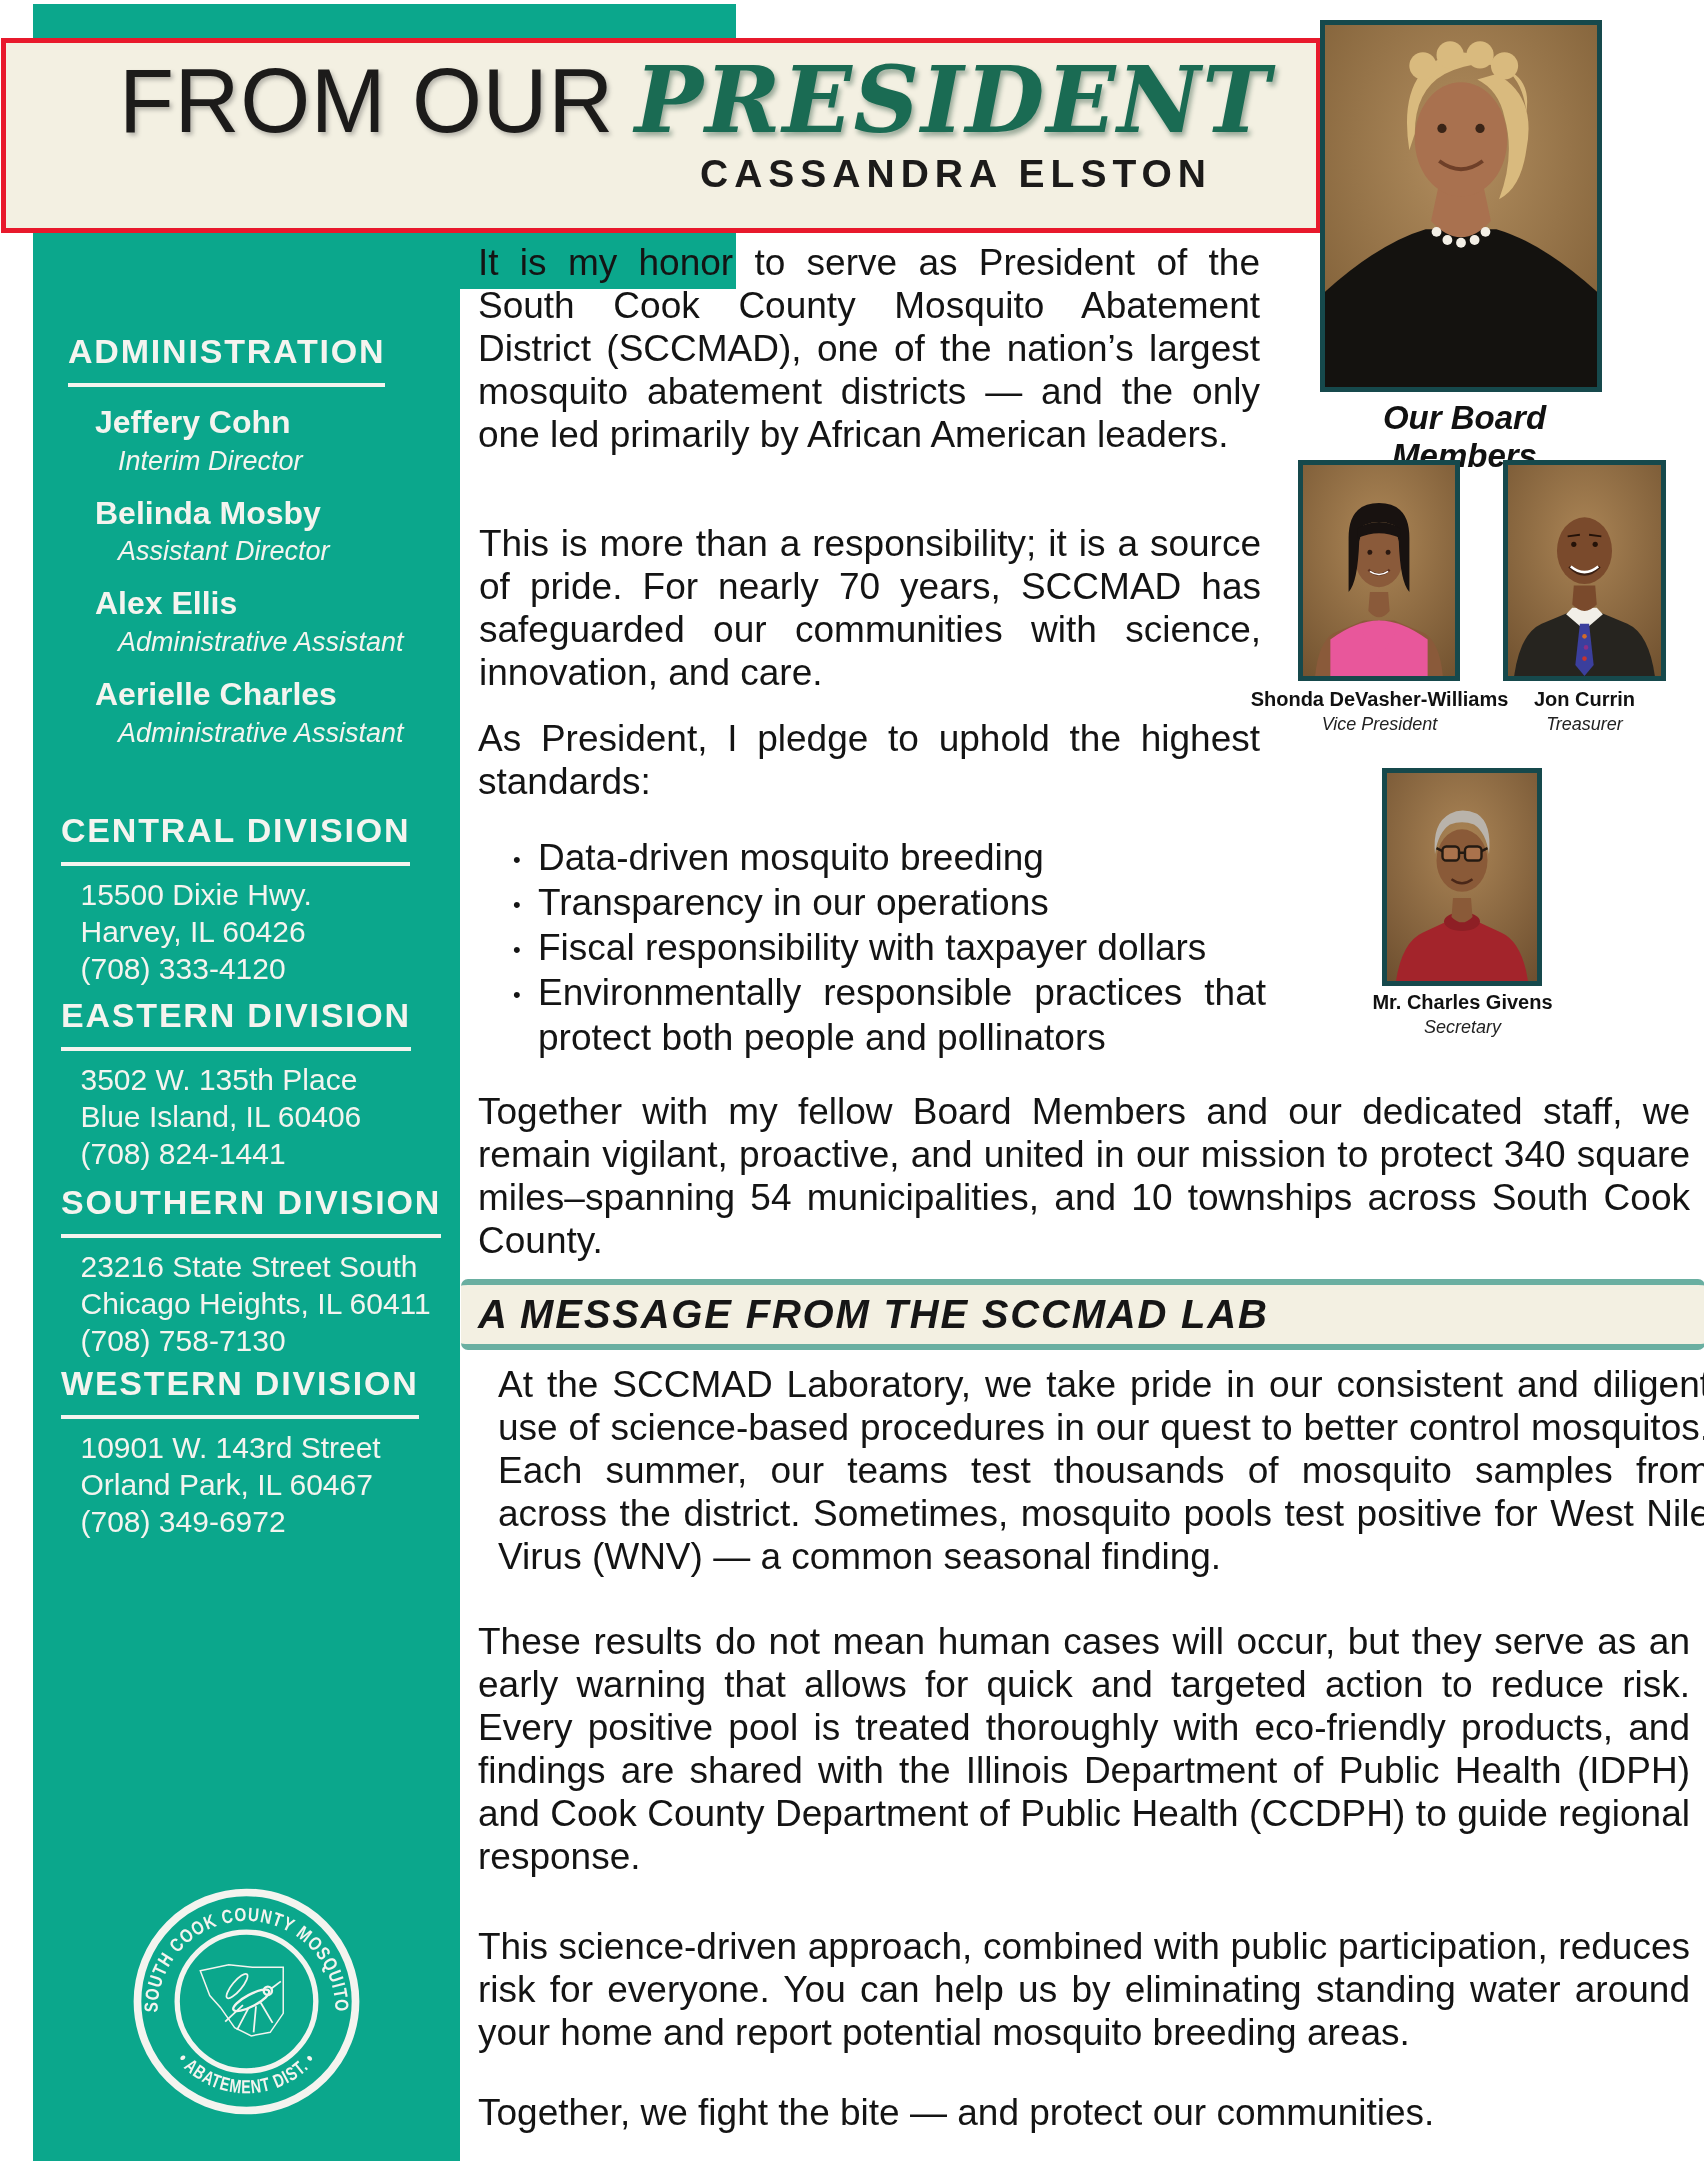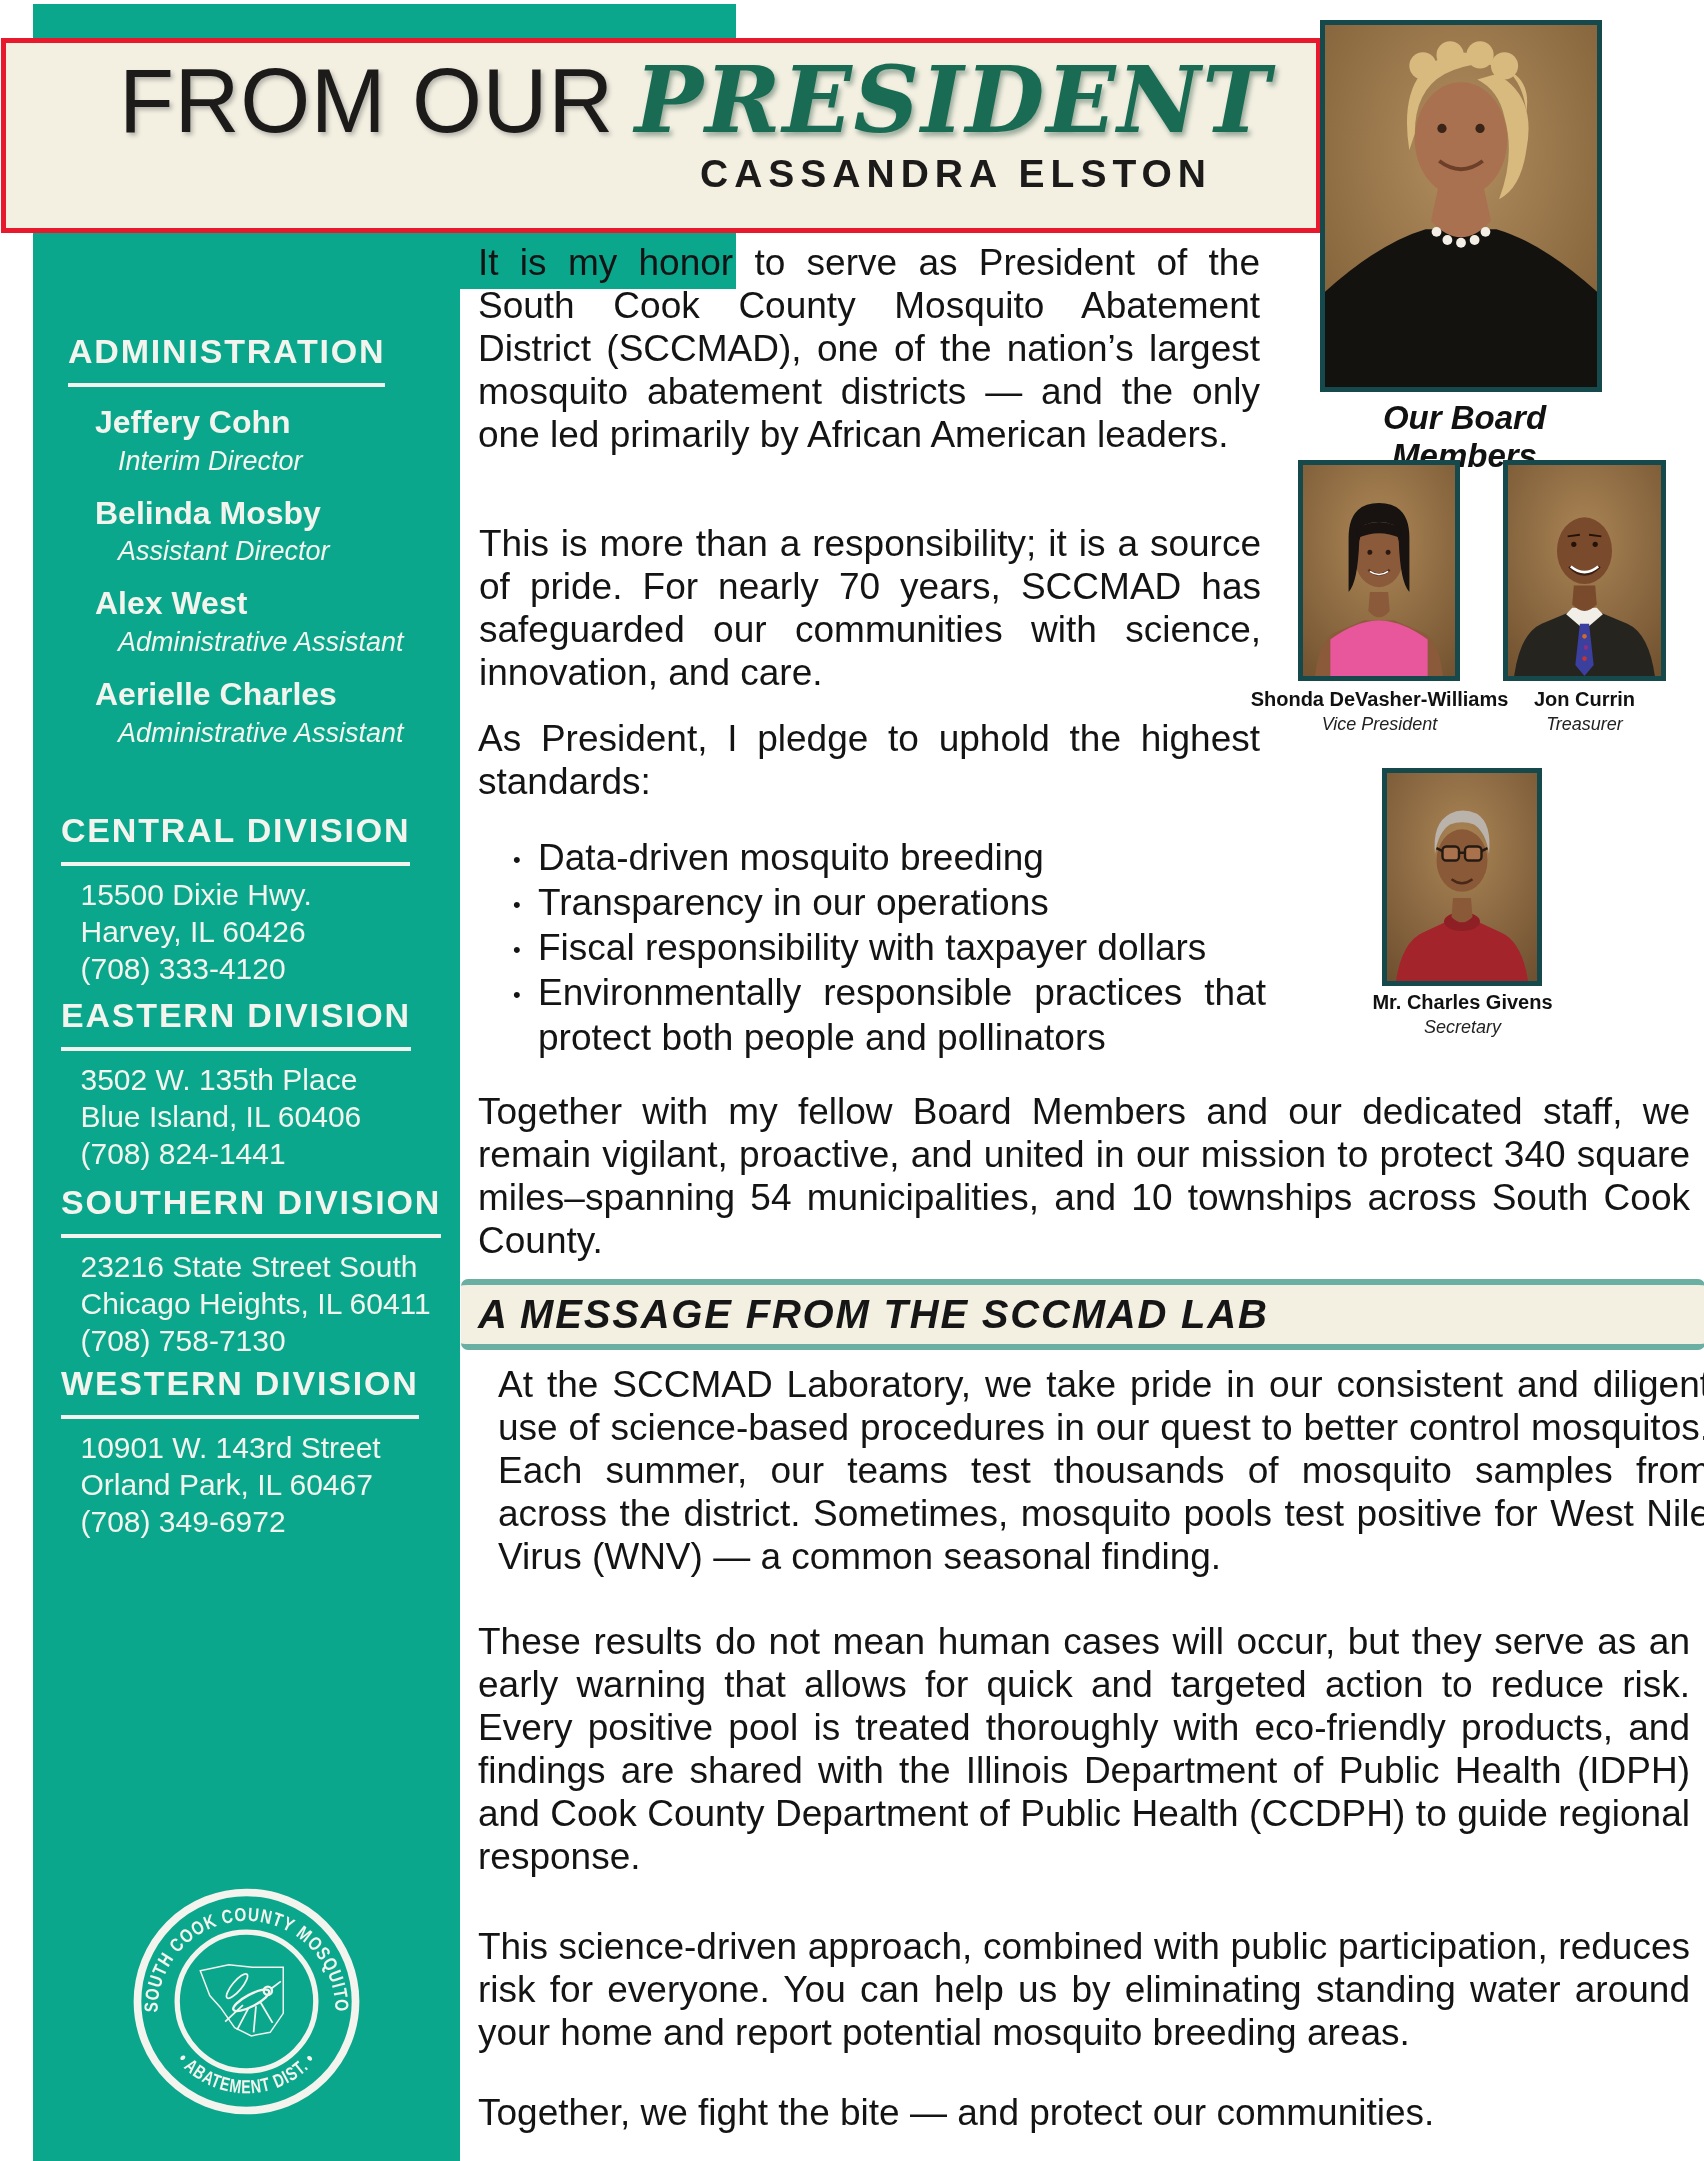--- a/index.html
+++ b/index.html
@@ -230,7 +230,7 @@
     <div class="srole">Interim Director</div>
     <div class="sname">Belinda Mosby</div>
     <div class="srole">Assistant Director</div>
-    <div class="sname">Alex West</div>
+    <div class="sname">Alex Ellis</div>
     <div class="srole">Administrative Assistant</div>
     <div class="sname">Aerielle Charles</div>
     <div class="srole">Administrative Assistant</div>

